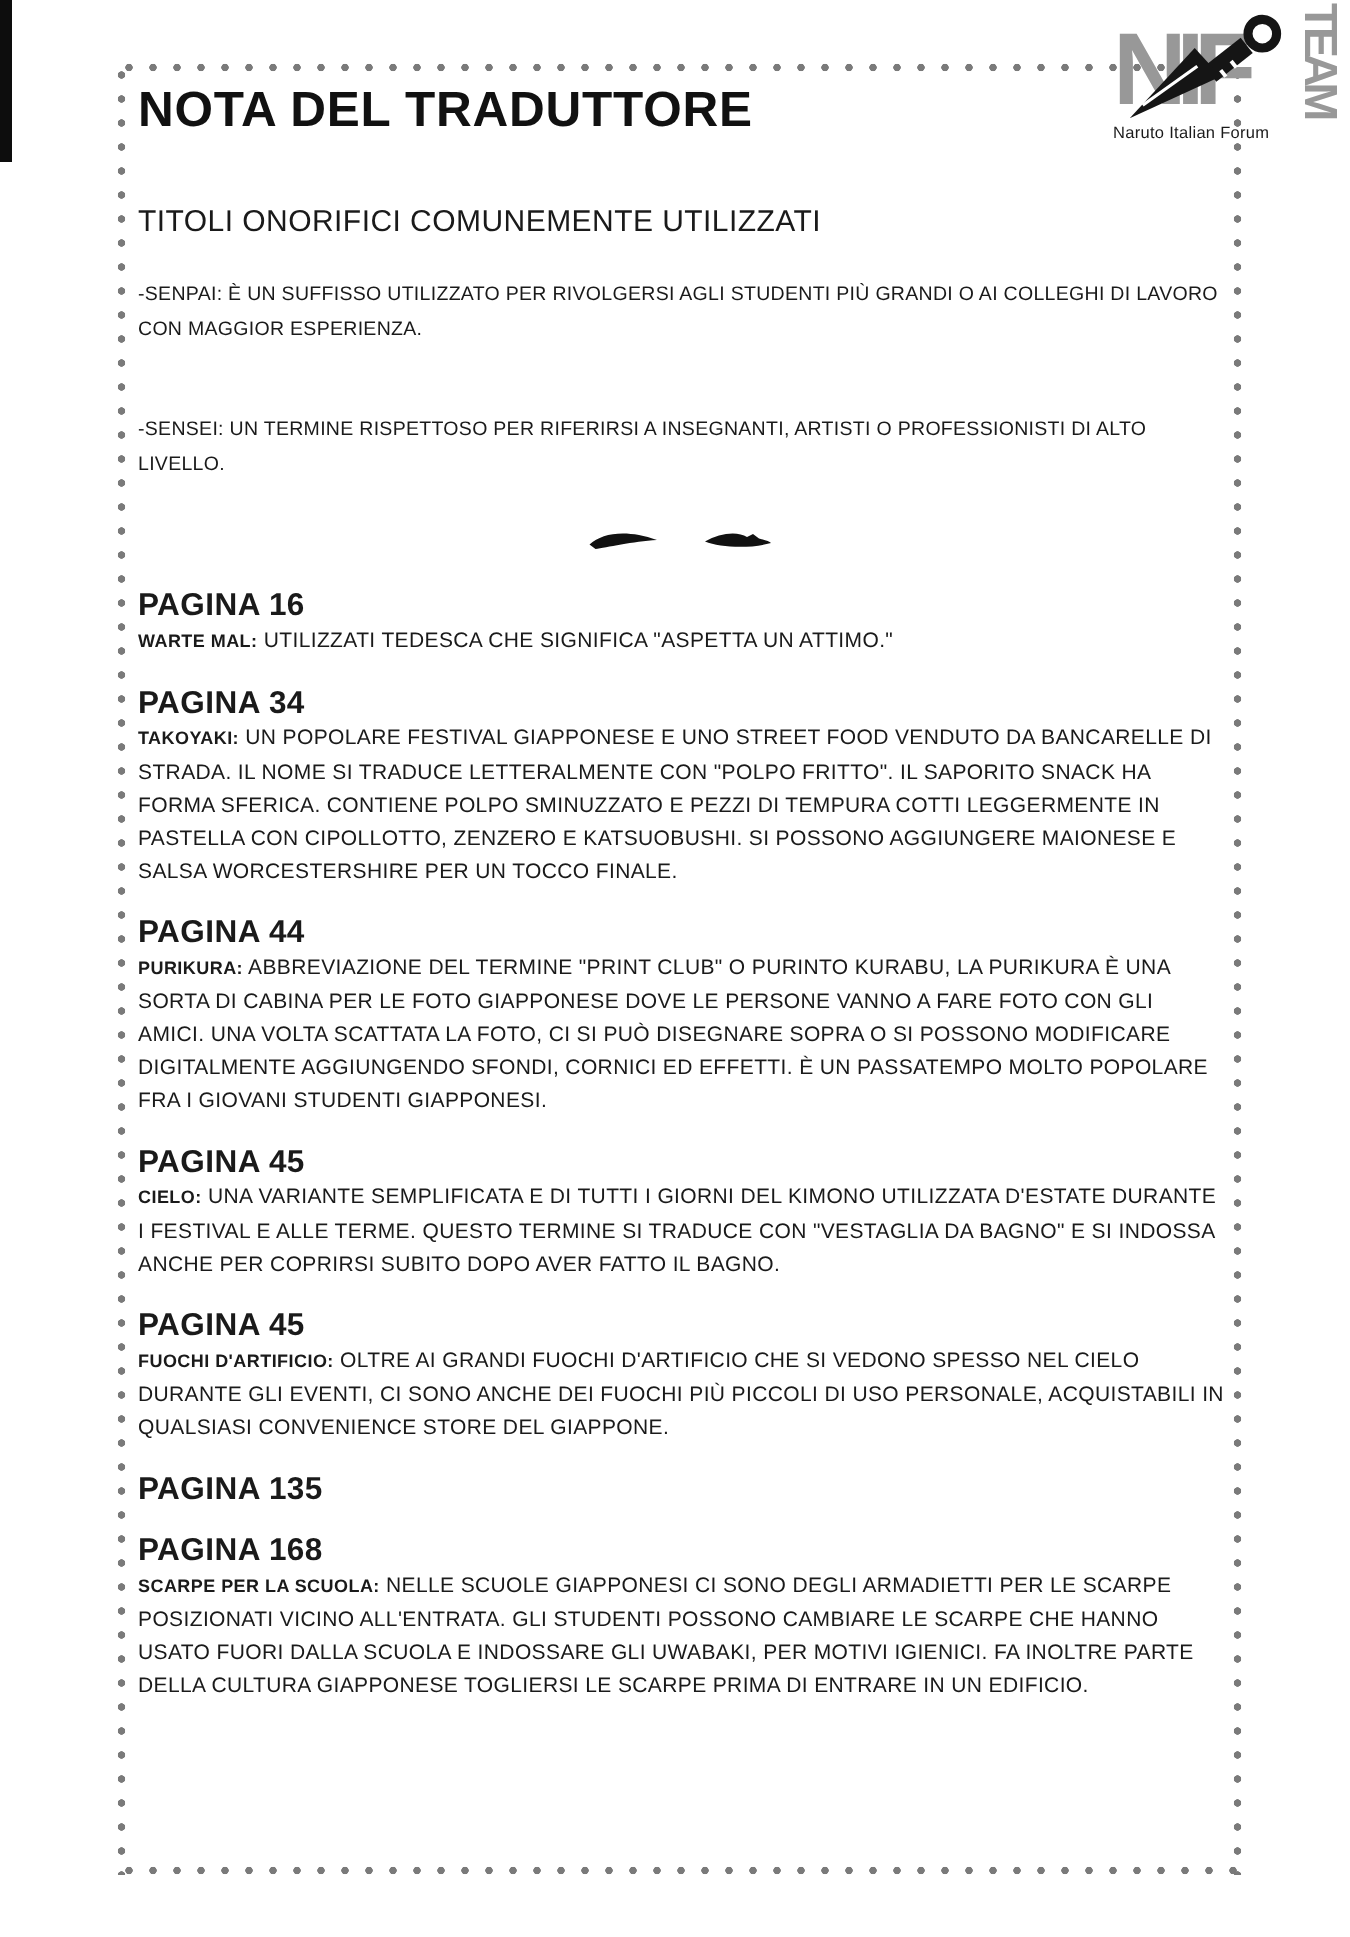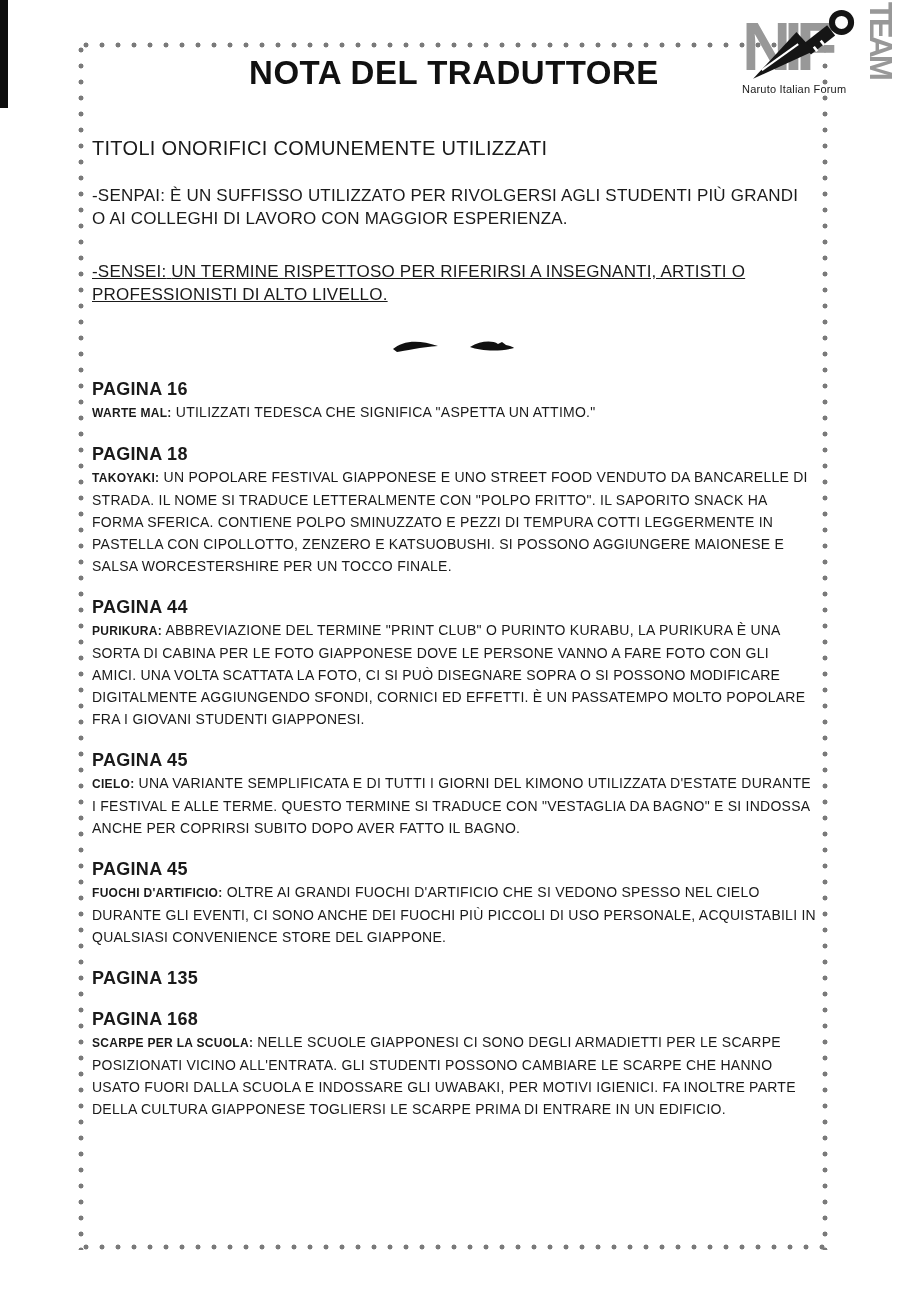--- a/index.html
+++ b/index.html
@@ -36,7 +36,7 @@
   
   .content { position:absolute; left:92px; top:45px; width:724px; }
   .title { margin:10px 0 0 0; font-size:33px; line-height:36px; font-weight:900;
-    letter-spacing:0.5px; color:#111;text-align:center; }
+    letter-spacing:0.5px; color:#111; }
   .intro-heading { margin-top:47px; font-size:20px; line-height:20px; letter-spacing:0.3px; }
   .intro-entry { margin:0; font-size:17px; line-height:23px; letter-spacing:0.2px; }
   .entry-senpai { margin-top:26px; }

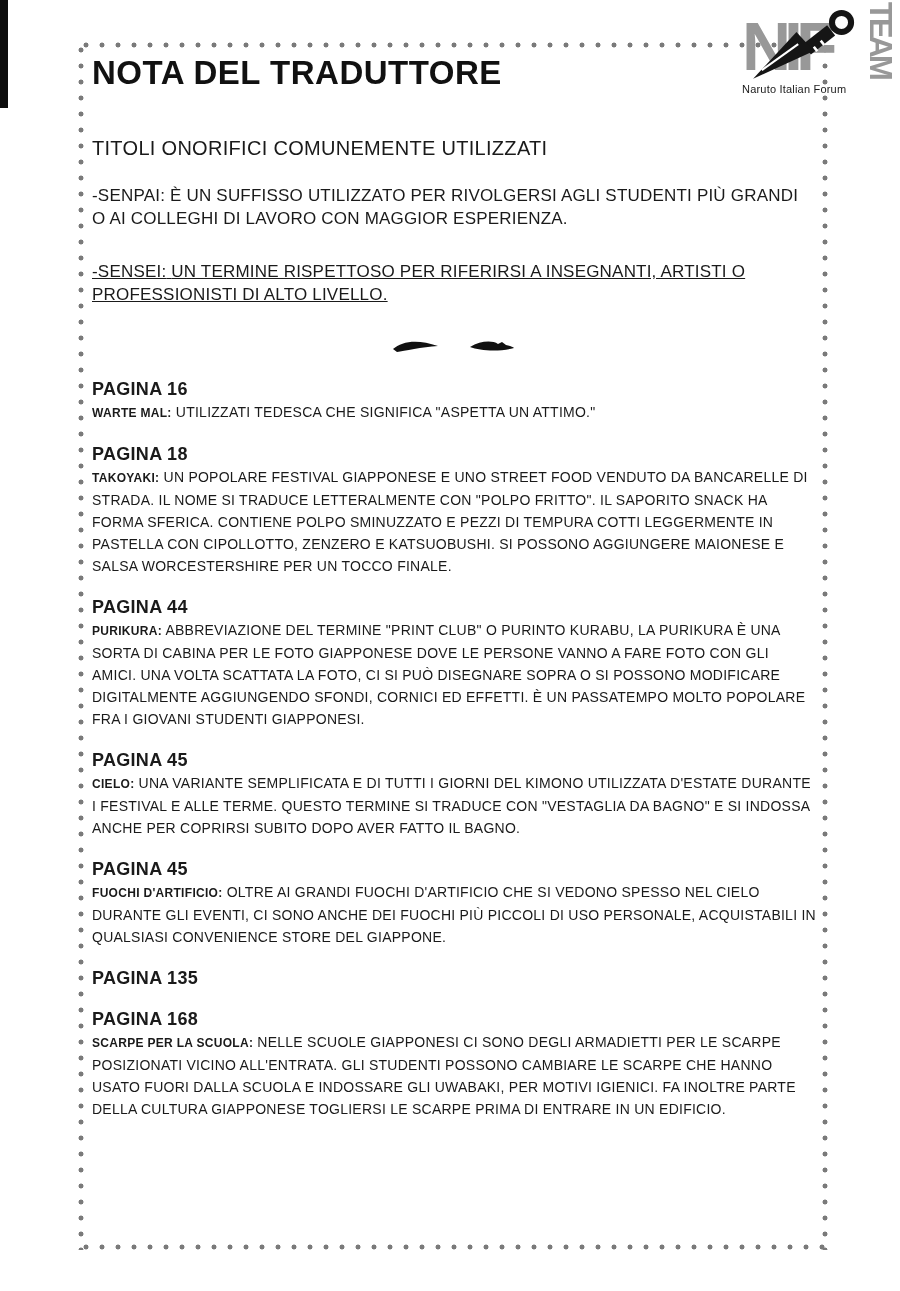--- a/index.html
+++ b/index.html
@@ -38,7 +38,7 @@
   .title { margin:10px 0 0 0; font-size:33px; line-height:36px; font-weight:900;
     letter-spacing:0.5px; color:#111; }
   .intro-heading { margin-top:47px; font-size:20px; line-height:20px; letter-spacing:0.3px; }
-  .intro-entry { margin:0; font-size:17px; line-height:23px; letter-spacing:0.2px; }
+  .intro-entry { margin:0; font-size:13px; line-height:23px; letter-spacing:0.2px; }
   .entry-senpai { margin-top:26px; }
   .entry-sensei { margin-top:30px;text-decoration:underline; }
 

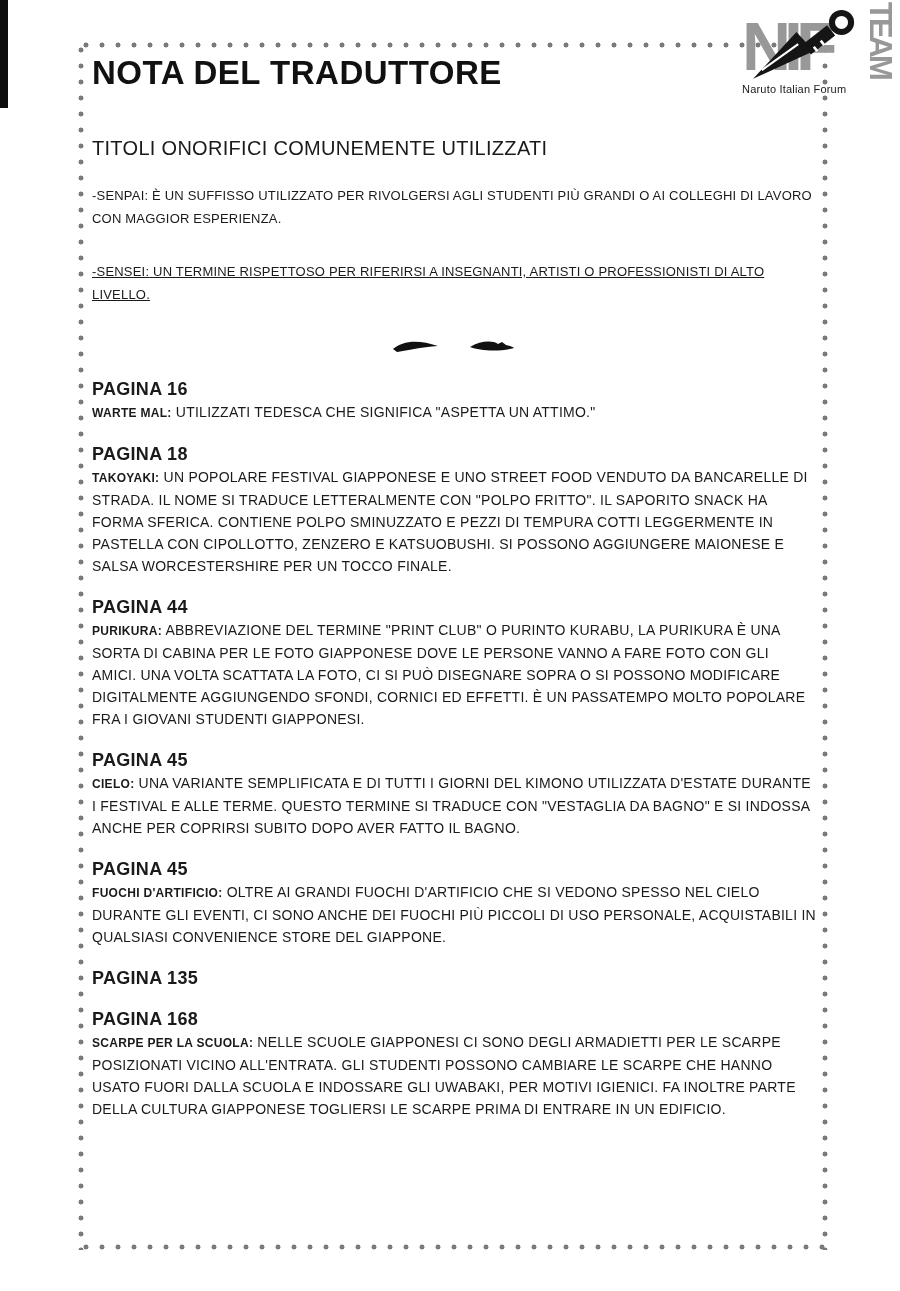--- a/index.html
+++ b/index.html
@@ -40,7 +40,7 @@
   .intro-heading { margin-top:47px; font-size:20px; line-height:20px; letter-spacing:0.3px; }
   .intro-entry { margin:0; font-size:13px; line-height:23px; letter-spacing:0.2px; }
   .entry-senpai { margin-top:26px; }
-  .entry-sensei { margin-top:30px;text-decoration:underline; }
+  .entry-sensei { margin-top:44px; }
 
   .divider { margin-top:33px; height:17px; display:flex; justify-content:center; gap:28px; }
   .divider svg { width:48px; height:16px; }

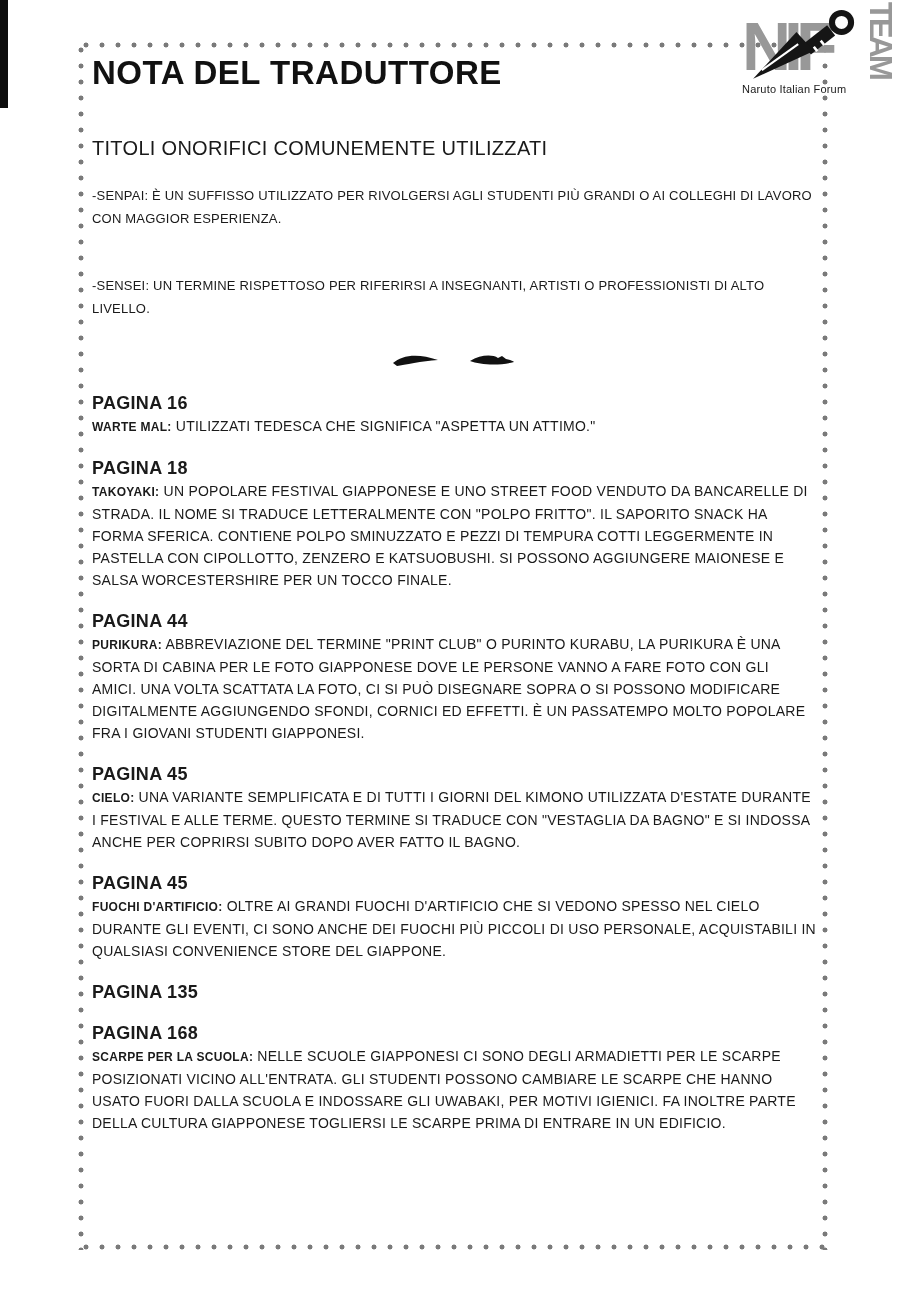--- a/index.html
+++ b/index.html
@@ -47,7 +47,7 @@
 
   .note { margin-top:20px; }
   .note-first { margin-top:23px; }
-  .note-page { font-size:18px; line-height:21px; font-weight:bold; letter-spacing:0.3px; }
+  .note-page { font-size:21px; line-height:21px; font-weight:bold; letter-spacing:0.3px; }
   .note-text { margin:1px 0 0 0; font-size:14px; line-height:22px; letter-spacing:0.25px; }
   .term { font-size:12px; font-weight:bold; letter-spacing:0.3px; }
 </style>

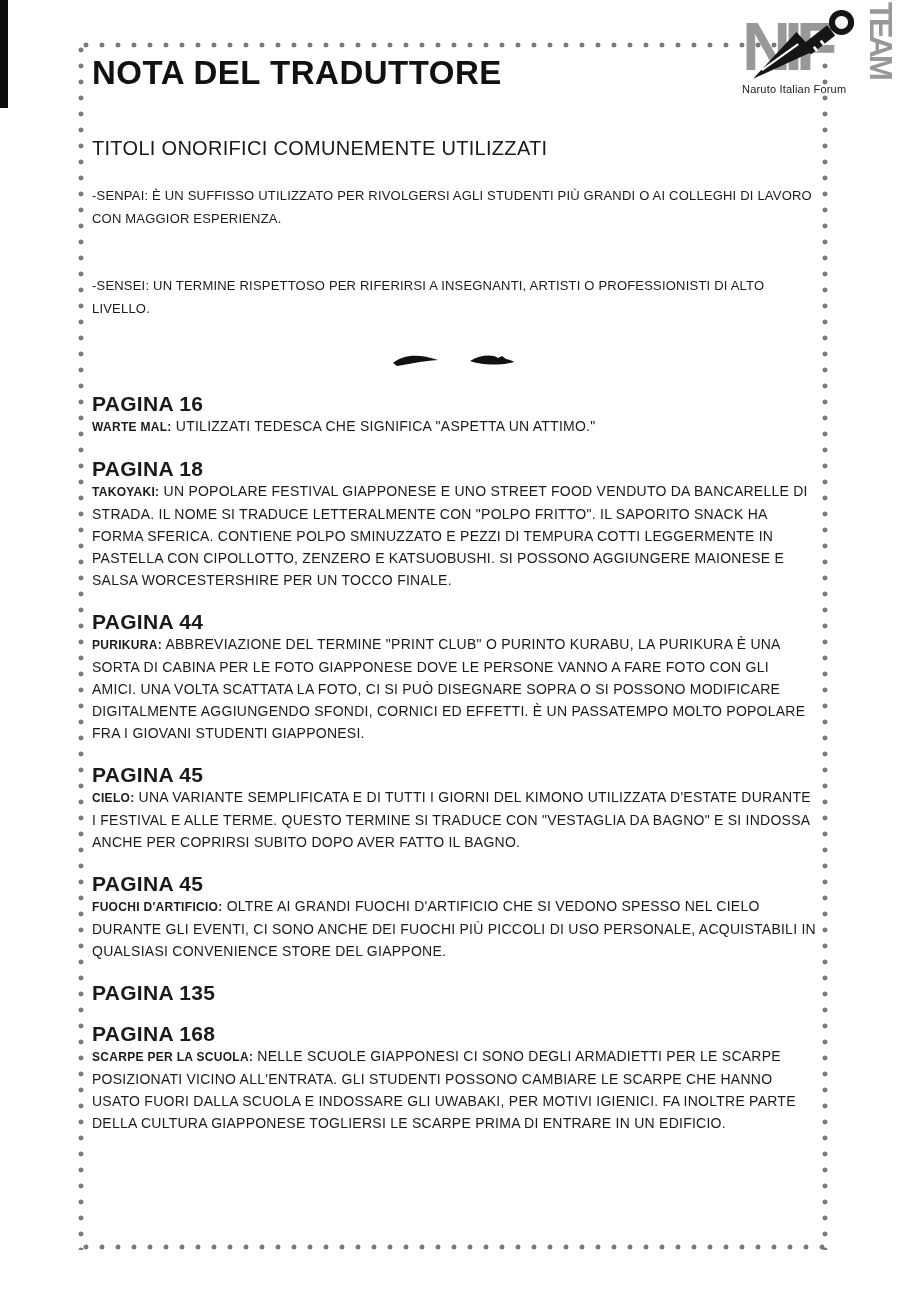--- a/index.html
+++ b/index.html
@@ -101,7 +101,7 @@
     </section>
 
     <section class="note">
-      <div class="note-page">PAGINA 18</div>
+      <div class="note-page">PAGINA 34</div>
       <p class="note-text"><span class="term">TAKOYAKI:</span> <span>UN POPOLARE FESTIVAL GIAPPONESE E UNO STREET FOOD VENDUTO DA BANCARELLE DI STRADA. IL NOME SI TRADUCE LETTERALMENTE CON "POLPO FRITTO". IL SAPORITO SNACK HA FORMA SFERICA. CONTIENE POLPO SMINUZZATO E PEZZI DI TEMPURA COTTI LEGGERMENTE IN PASTELLA CON CIPOLLOTTO, ZENZERO E KATSUOBUSHI. SI POSSONO AGGIUNGERE MAIONESE E SALSA WORCESTERSHIRE PER UN TOCCO FINALE.</span></p>
     </section>
 

